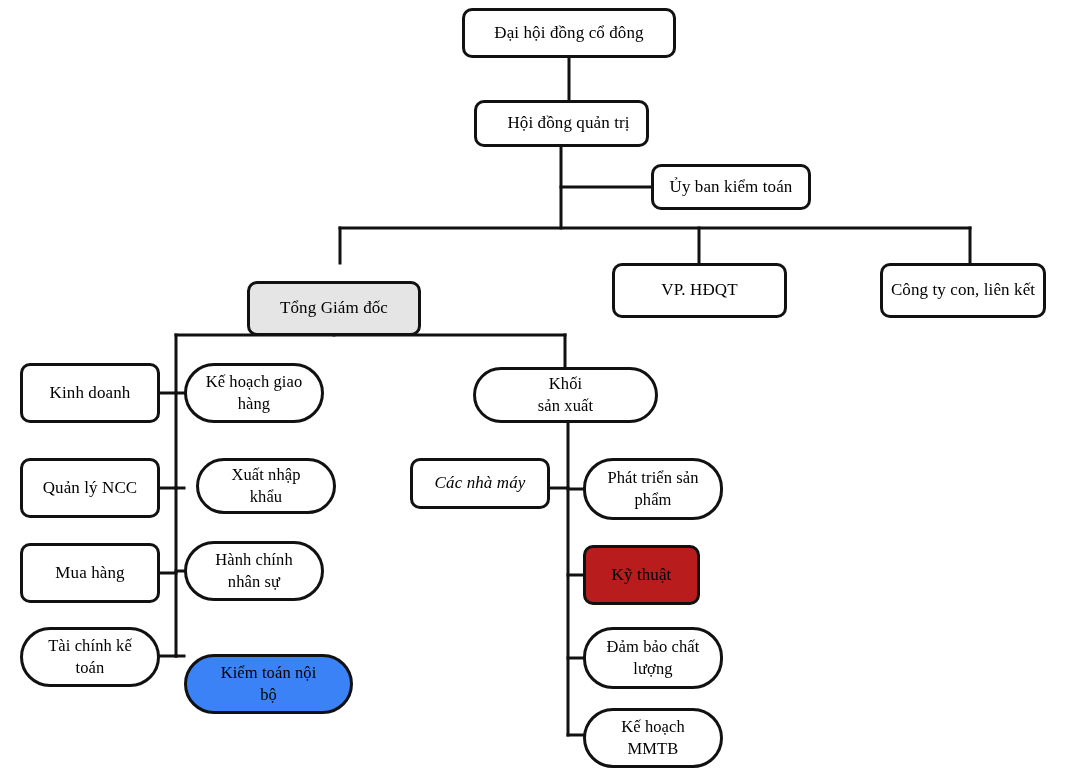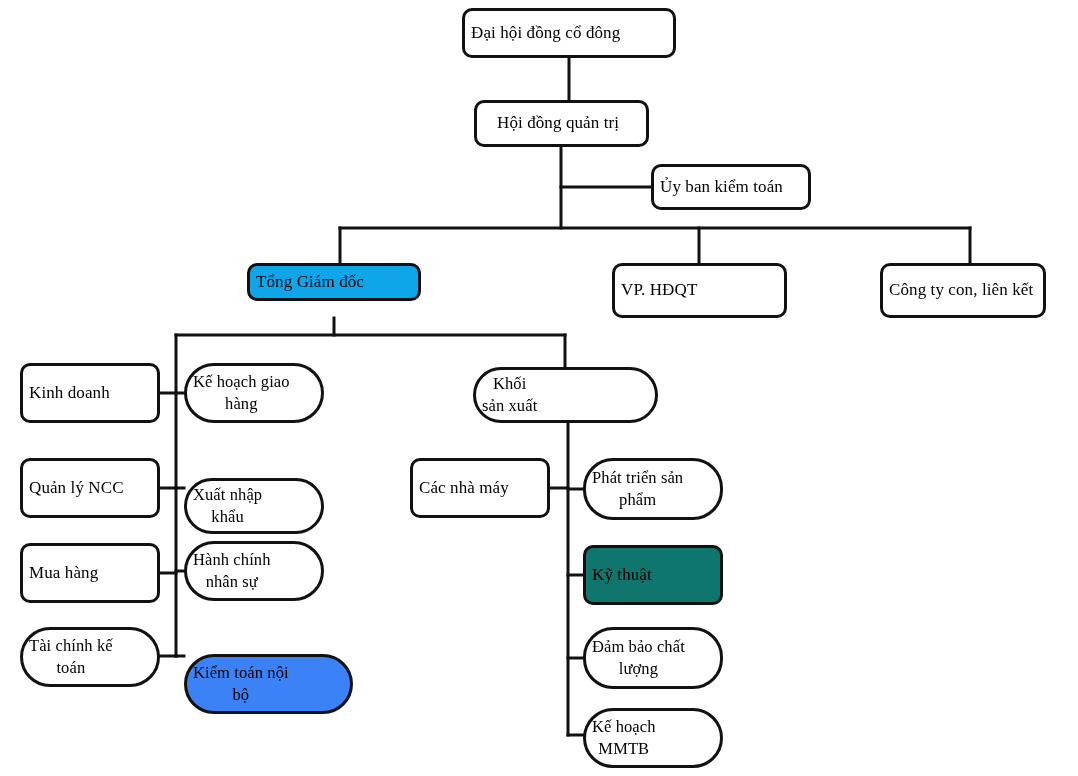--- a/index.html
+++ b/index.html
@@ -30,6 +30,7 @@
     border-radius: 10px;
     display: flex;
     align-items: center;
+    justify-content: center;
     text-align: center;
     color: #000000;
     font-size: 17px;

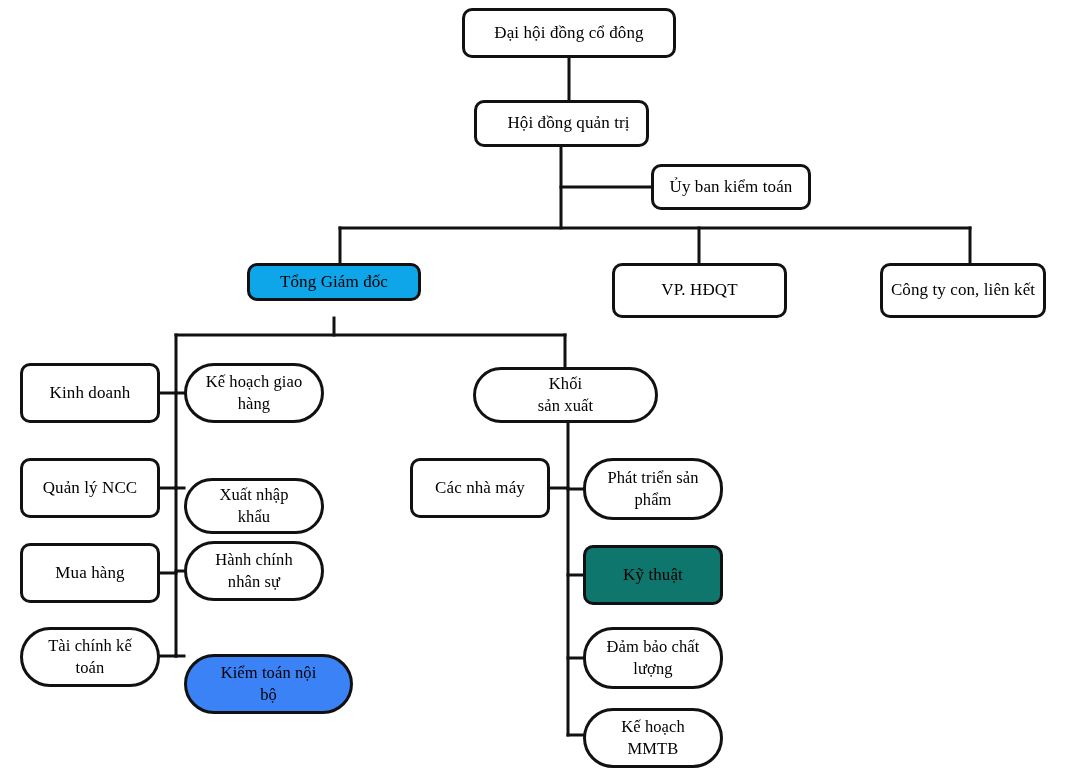--- a/index.html
+++ b/index.html
@@ -77,7 +77,7 @@
       <div class="node" style="left: 462px; top: 8px; width: 214px; height: 50px; border-color: rgb(17, 17, 17); background: rgb(255, 255, 255); color: rgb(0, 0, 0);"><span>Đại hội đồng cổ đông</span></div>
       <div class="node" style="left: 474px; top: 100px; width: 175px; height: 47px; border-color: rgb(17, 17, 17); background: rgb(255, 255, 255); color: rgb(0, 0, 0); padding-left: 20px;"><span>Hội đồng quản trị</span></div>
       <div class="node" style="left: 651px; top: 164px; width: 160px; height: 46px; border-color: rgb(17, 17, 17); background: rgb(255, 255, 255); color: rgb(0, 0, 0);"><span>Ủy ban kiểm toán</span></div>
-      <div class="node" style="left: 247px; top: 263px; width: 174px; height: 38px; border-color: rgb(17, 17, 17); background: #0ea5e9; color: rgb(0, 0, 0);"><span>Tổng Giám đốc</span></div>
+      <div class="node" style="left: 247px; top: 281px; width: 174px; height: 55px; border-color: rgb(17, 17, 17); background: #e5e5e5; color: rgb(0, 0, 0);"><span>Tổng Giám đốc</span></div>
       <div class="node" style="left: 612px; top: 263px; width: 175px; height: 55px; border-color: rgb(17, 17, 17); background: rgb(255, 255, 255); color: rgb(0, 0, 0);"><span>VP. HĐQT</span></div>
       <div class="node" style="left: 880px; top: 263px; width: 166px; height: 55px; border-color: rgb(17, 17, 17); background: rgb(255, 255, 255); color: rgb(0, 0, 0);"><span>Công ty con, liên kết</span></div>
       <div class="node" style="left: 20px; top: 363px; width: 140px; height: 60px; border-color: rgb(17, 17, 17); background: rgb(255, 255, 255); color: rgb(0, 0, 0);"><span>Kinh doanh</span></div>

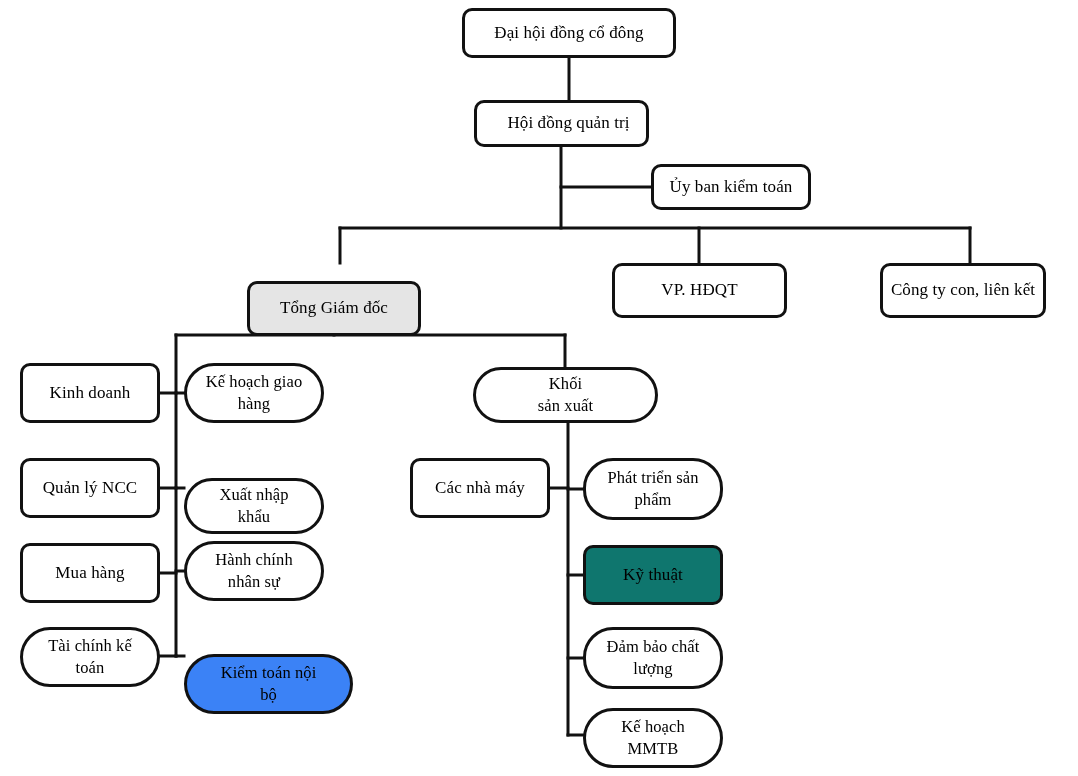--- a/index.html
+++ b/index.html
@@ -84,7 +84,7 @@
       <div class="node small-text" style="left: 184px; top: 363px; width: 140px; height: 60px; border-color: rgb(17, 17, 17); background: rgb(255, 255, 255); color: rgb(0, 0, 0);"><span>Kế hoạch giao
 hàng</span></div>
       <div class="node" style="left: 20px; top: 458px; width: 140px; height: 60px; border-color: rgb(17, 17, 17); background: rgb(255, 255, 255); color: rgb(0, 0, 0);"><span>Quản lý NCC</span></div>
-      <div class="node small-text" style="left: 184px; top: 458px; width: 140px; height: 56px; border-color: rgb(17, 17, 17); background: rgb(255, 255, 255); color: rgb(0, 0, 0); margin-top: 20px;"><span>Xuất nhập
+      <div class="node small-text" style="left: 196px; top: 458px; width: 140px; height: 56px; border-color: rgb(17, 17, 17); background: rgb(255, 255, 255); color: rgb(0, 0, 0);"><span>Xuất nhập
 khẩu</span></div>
       <div class="node" style="left: 20px; top: 543px; width: 140px; height: 60px; border-color: rgb(17, 17, 17); background: rgb(255, 255, 255); color: rgb(0, 0, 0);"><span>Mua hàng</span></div>
       <div class="node small-text" style="left: 184px; top: 541px; width: 140px; height: 60px; border-color: rgb(17, 17, 17); background: rgb(255, 255, 255); color: rgb(0, 0, 0);"><span>Hành chính

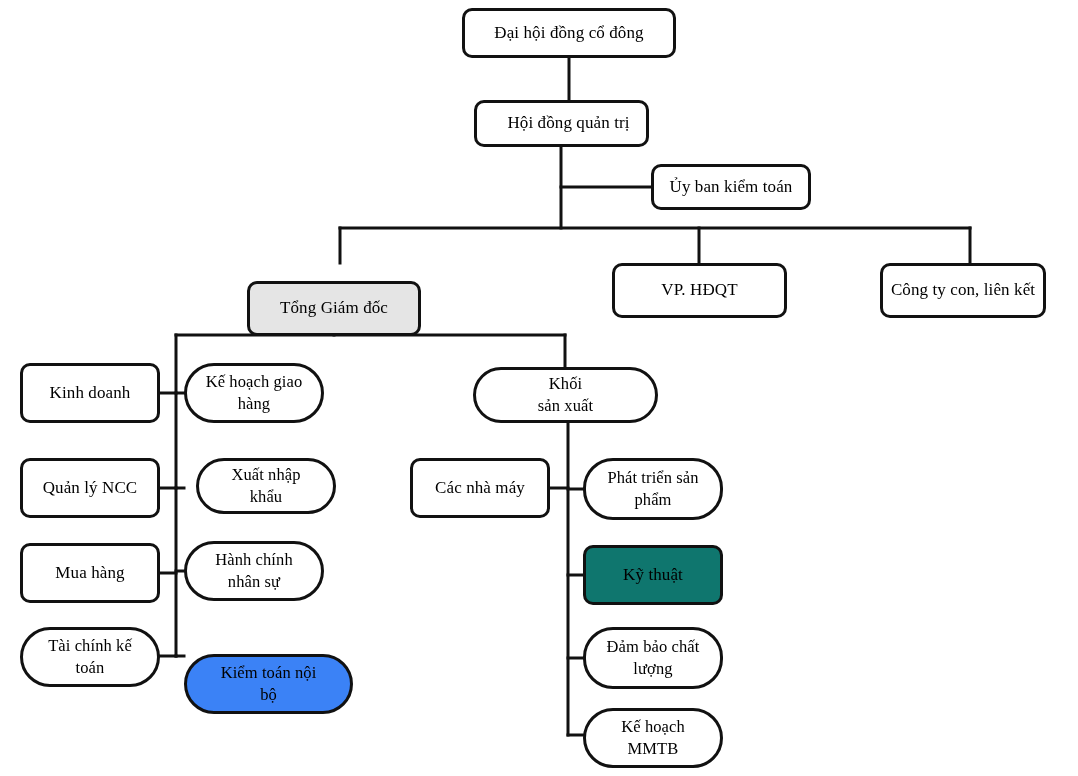--- a/index.html
+++ b/index.html
@@ -95,7 +95,7 @@
 bộ</span></div>
       <div class="node small-text" style="left: 473px; top: 367px; width: 185px; height: 56px; border-color: rgb(17, 17, 17); background: rgb(255, 255, 255); color: rgb(0, 0, 0);"><span>Khối
 sản xuất</span></div>
-      <div class="node" style="left: 410px; top: 458px; width: 140px; height: 60px; border-color: rgb(17, 17, 17); background: rgb(255, 255, 255); color: rgb(0, 0, 0);"><span>Các nhà máy</span></div>
+      <div class="node" style="left: 410px; top: 458px; width: 140px; height: 51px; border-color: rgb(17, 17, 17); background: rgb(255, 255, 255); color: rgb(0, 0, 0); font-style: italic;"><span>Các nhà máy</span></div>
       <div class="node small-text" style="left: 583px; top: 458px; width: 140px; height: 62px; border-color: rgb(17, 17, 17); background: rgb(255, 255, 255); color: rgb(0, 0, 0);"><span>Phát triển sản
 phẩm</span></div>
       <div class="node" style="left: 583px; top: 545px; width: 140px; height: 60px; border-color: rgb(17, 17, 17); background: #0f766e; color: rgb(0, 0, 0);"><span>Kỹ thuật</span></div>

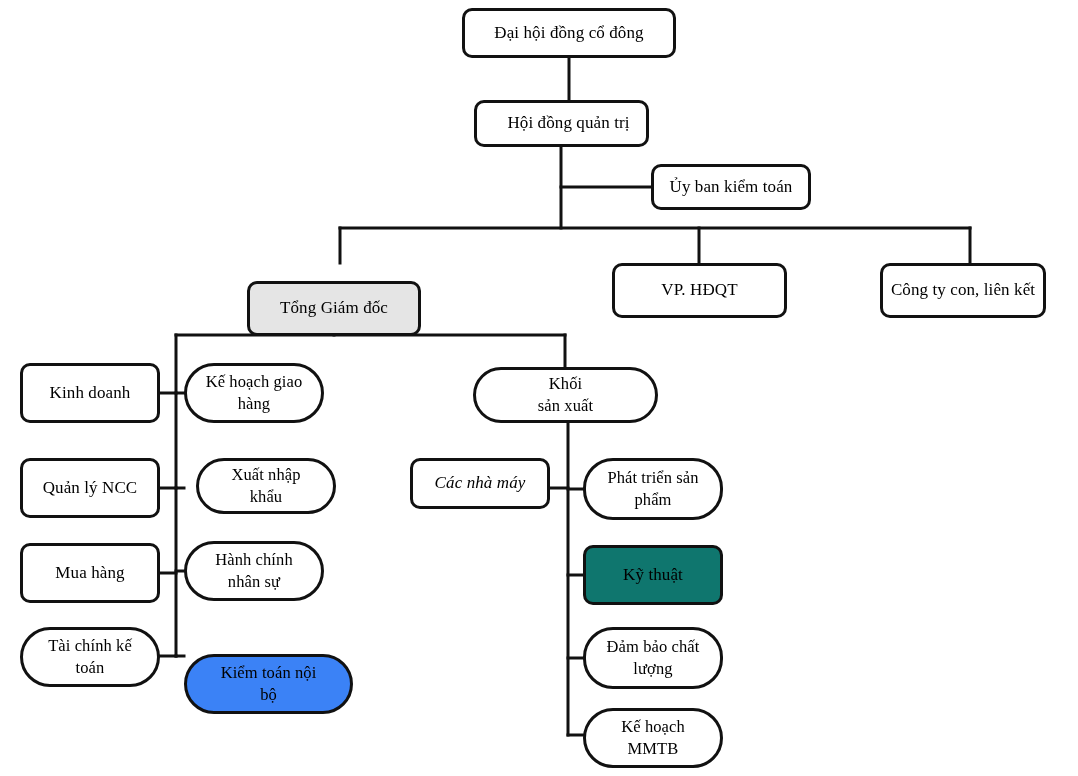--- a/index.html
+++ b/index.html
@@ -98,7 +98,7 @@
       <div class="node" style="left: 410px; top: 458px; width: 140px; height: 51px; border-color: rgb(17, 17, 17); background: rgb(255, 255, 255); color: rgb(0, 0, 0); font-style: italic;"><span>Các nhà máy</span></div>
       <div class="node small-text" style="left: 583px; top: 458px; width: 140px; height: 62px; border-color: rgb(17, 17, 17); background: rgb(255, 255, 255); color: rgb(0, 0, 0);"><span>Phát triển sản
 phẩm</span></div>
-      <div class="node" style="left: 583px; top: 545px; width: 140px; height: 60px; border-color: rgb(17, 17, 17); background: #0f766e; color: rgb(0, 0, 0);"><span>Kỹ thuật</span></div>
+      <div class="node" style="left: 583px; top: 545px; width: 117px; height: 60px; border-color: rgb(17, 17, 17); background: #b91c1c; color: rgb(0, 0, 0);"><span>Kỹ thuật</span></div>
       <div class="node small-text" style="left: 583px; top: 627px; width: 140px; height: 62px; border-color: rgb(17, 17, 17); background: rgb(255, 255, 255); color: rgb(0, 0, 0);"><span>Đảm bảo chất
 lượng</span></div>
       <div class="node small-text" style="left: 583px; top: 708px; width: 140px; height: 60px; border-color: rgb(17, 17, 17); background: rgb(255, 255, 255); color: rgb(0, 0, 0);"><span>Kế hoạch

